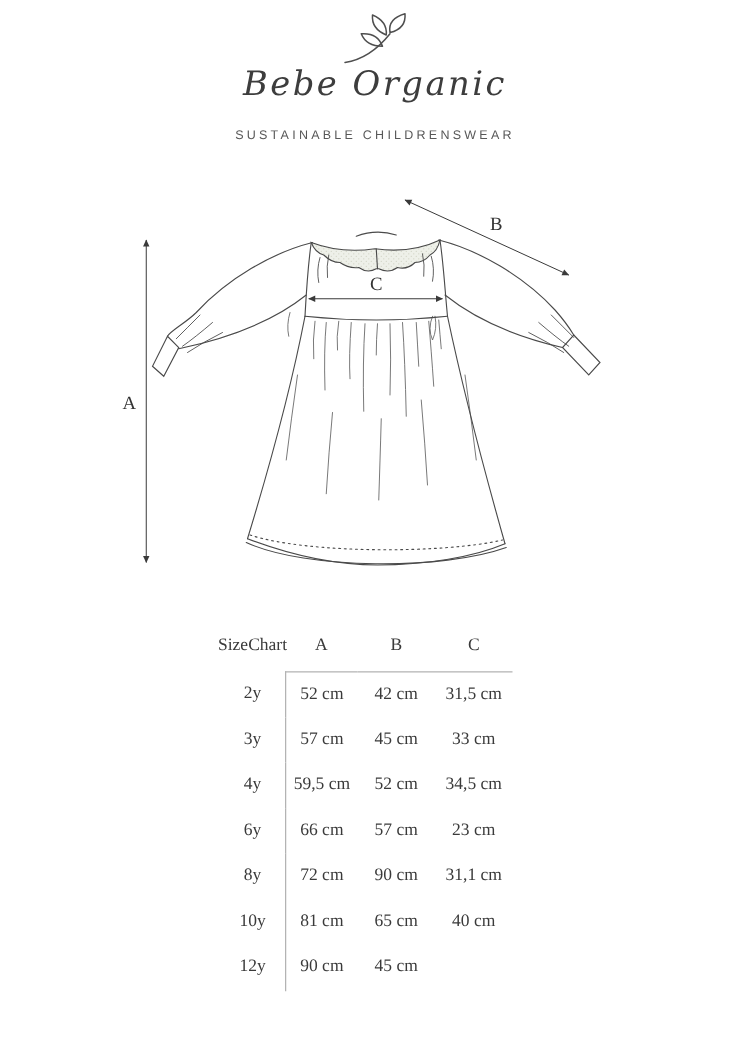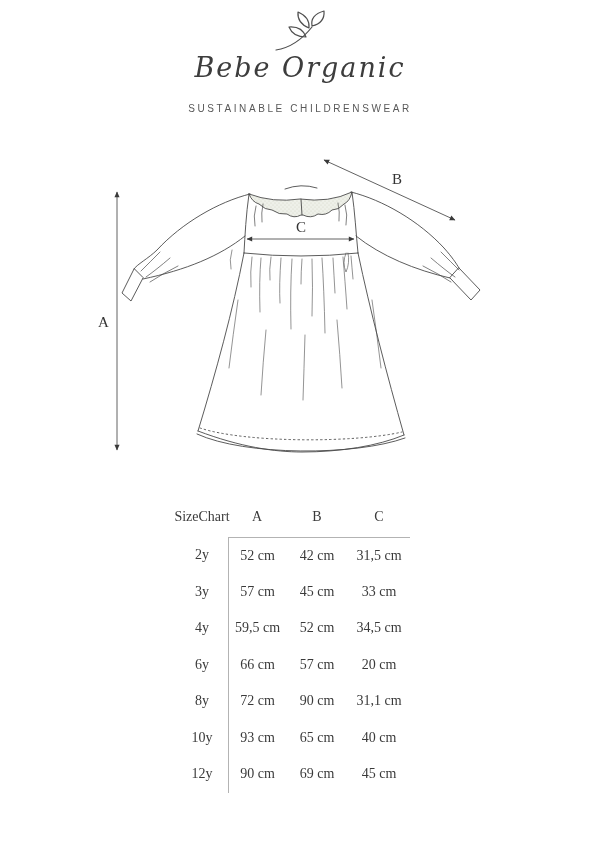--- a/index.html
+++ b/index.html
@@ -162,7 +162,7 @@
     <div class="cell">6y</div>
     <div class="cell colA">66 cm</div>
     <div class="cell">57 cm</div>
-    <div class="cell">20 cm</div>
+    <div class="cell">23 cm</div>
 
     <div class="cell">8y</div>
     <div class="cell colA">72 cm</div>

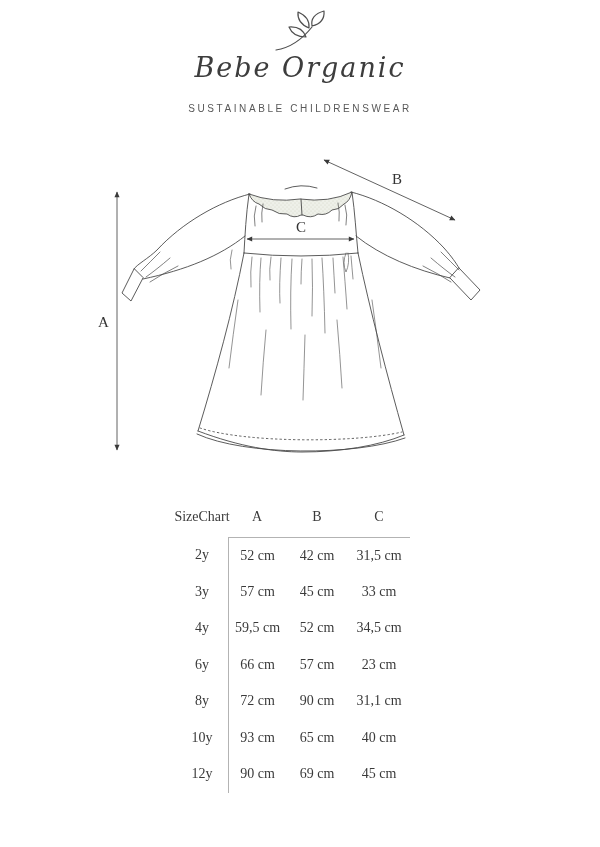--- a/index.html
+++ b/index.html
@@ -170,7 +170,7 @@
     <div class="cell">31,1 cm</div>
 
     <div class="cell">10y</div>
-    <div class="cell colA">93 cm</div>
+    <div class="cell colA">81 cm</div>
     <div class="cell">65 cm</div>
     <div class="cell">40 cm</div>
 

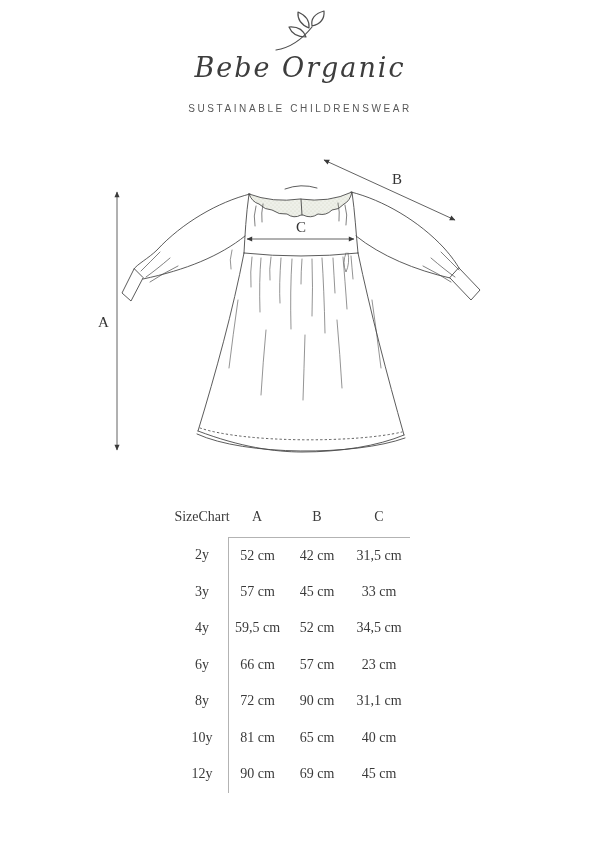--- a/index.html
+++ b/index.html
@@ -176,7 +176,6 @@
 
     <div class="cell">12y</div>
     <div class="cell colA">90 cm</div>
-    <div class="cell">69 cm</div>
     <div class="cell">45 cm</div>
   </div>
 

